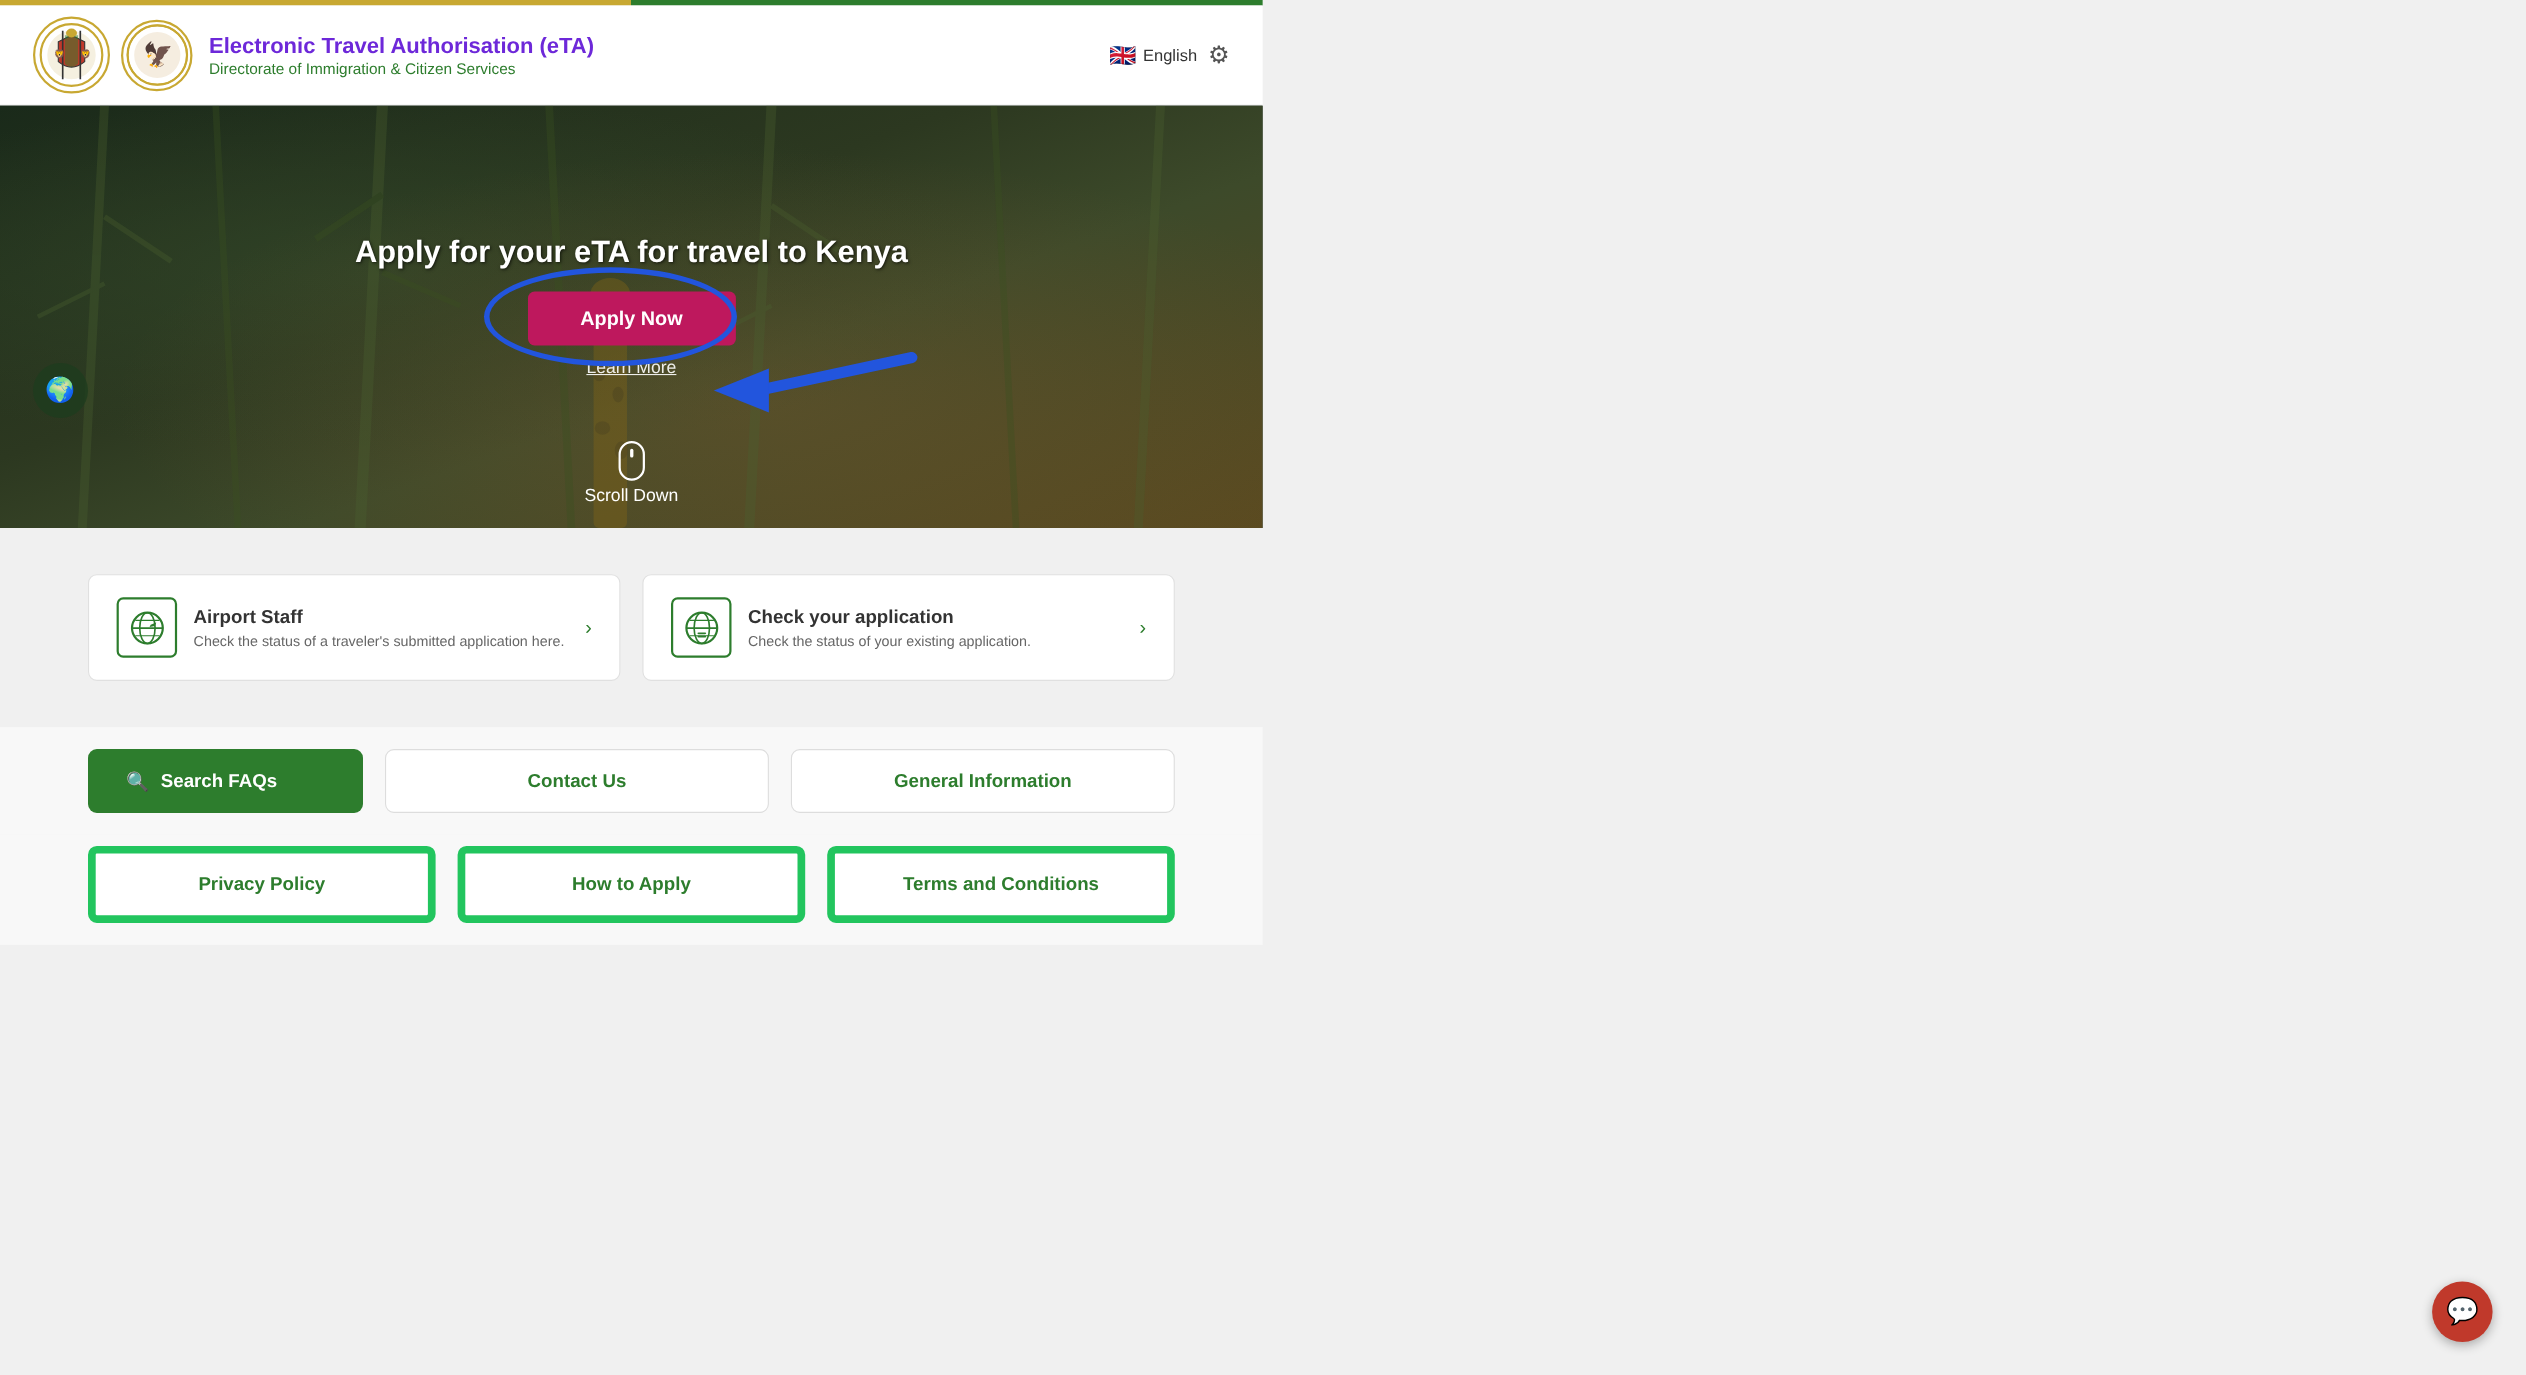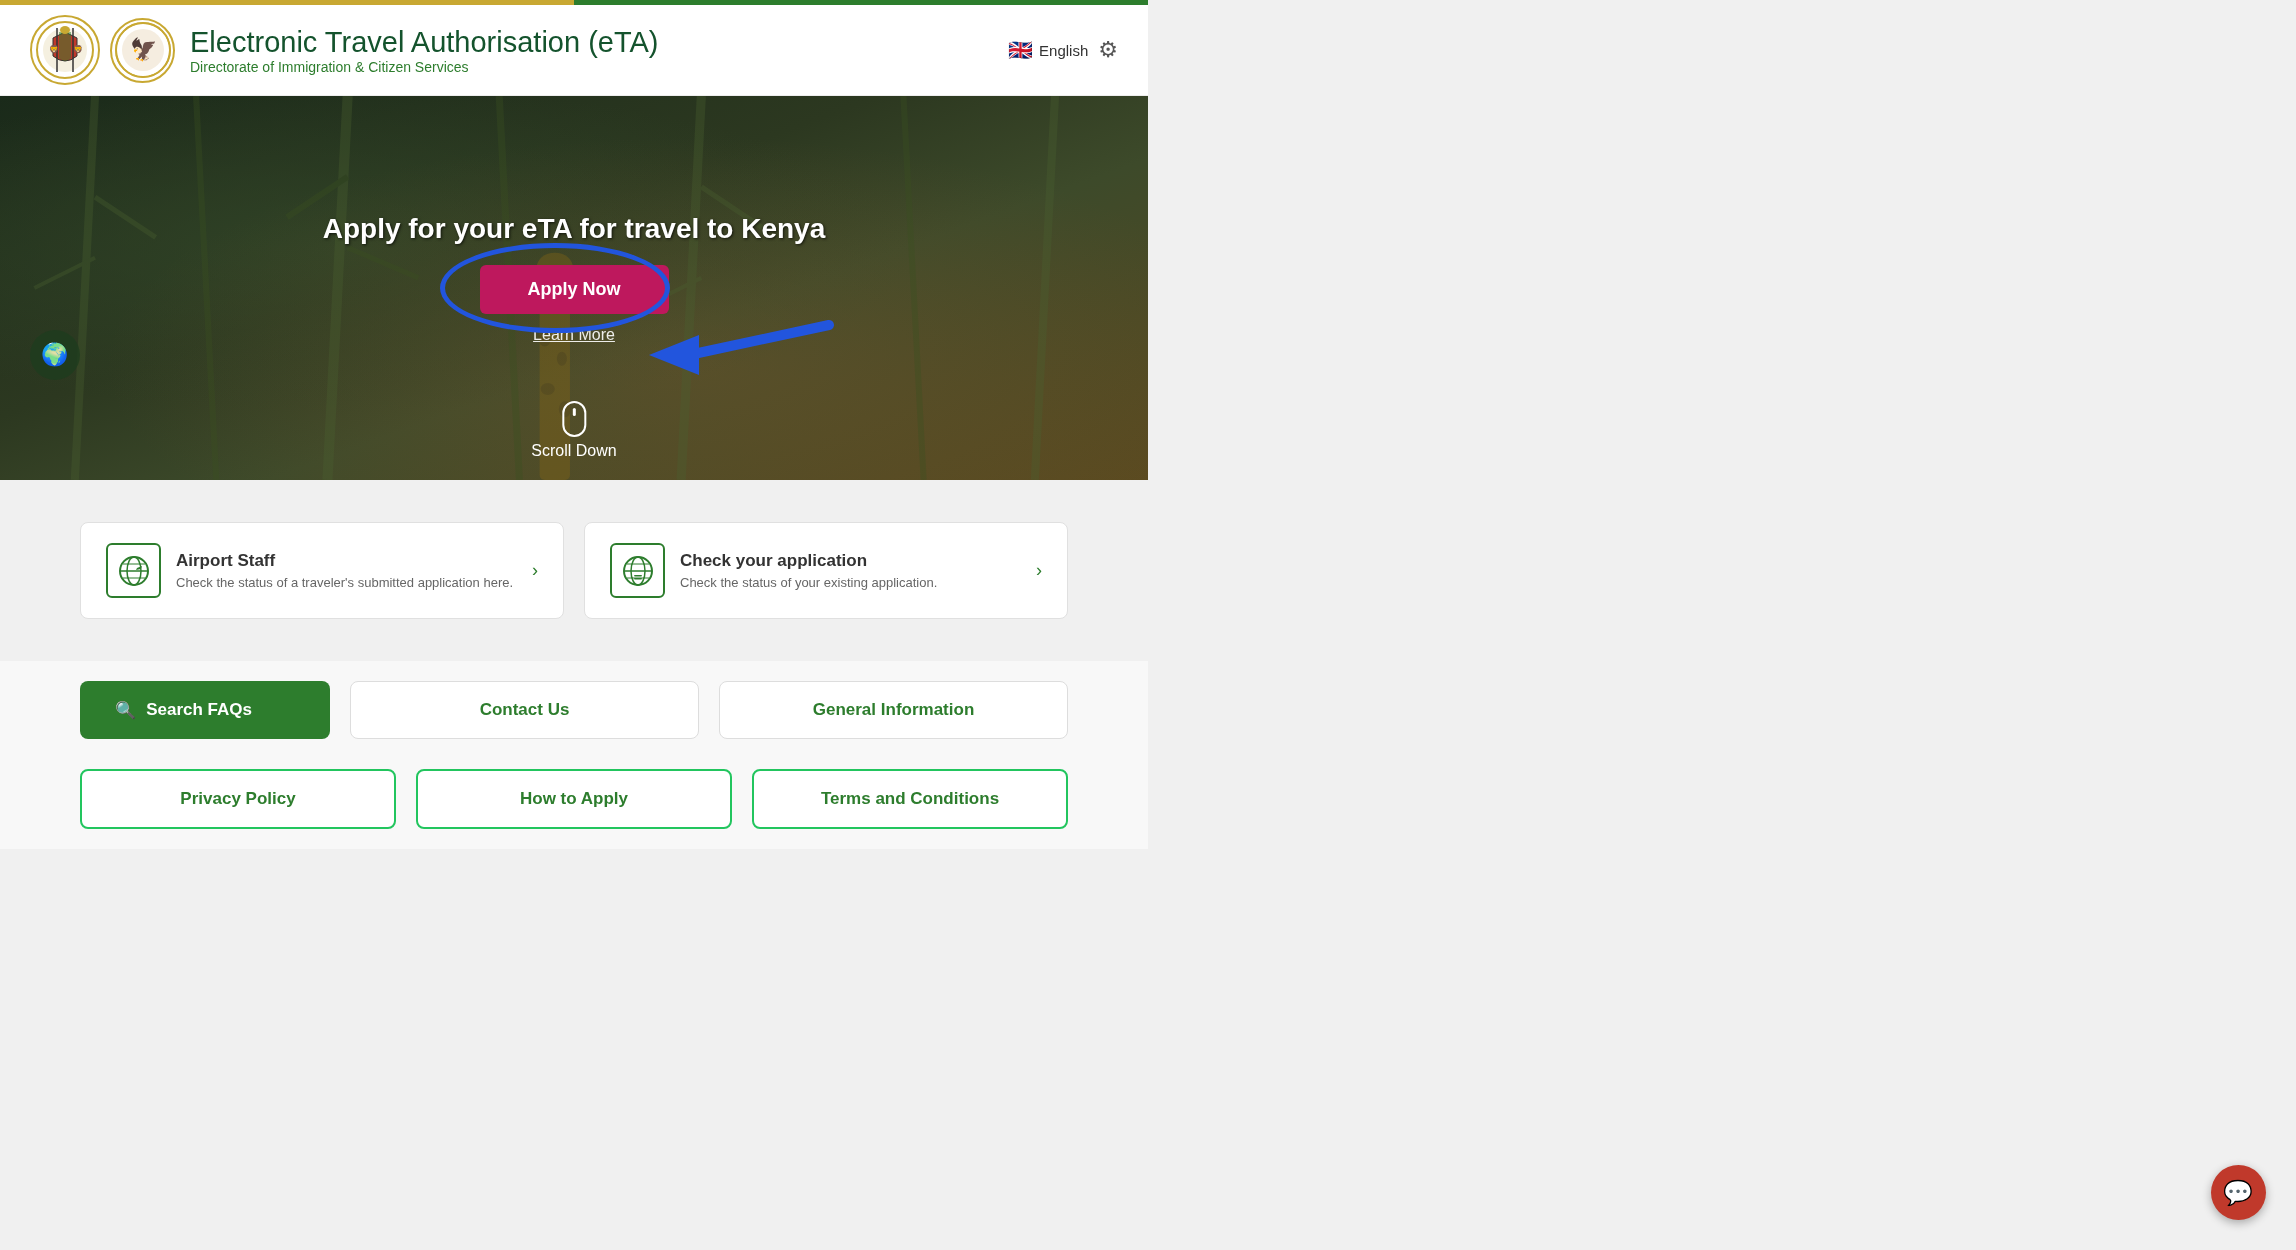--- a/index.html
+++ b/index.html
@@ -53,9 +53,9 @@
       flex-direction: column;
     }
     .header-title h1 {
-      color: #14532d;
-      font-size: 29px;
-      font-weight: normal;
+      color: #6d28d9;
+      font-size: 20px;
+      font-weight: bold;
     }
     .header-title p {
       color: #2d7d2d;

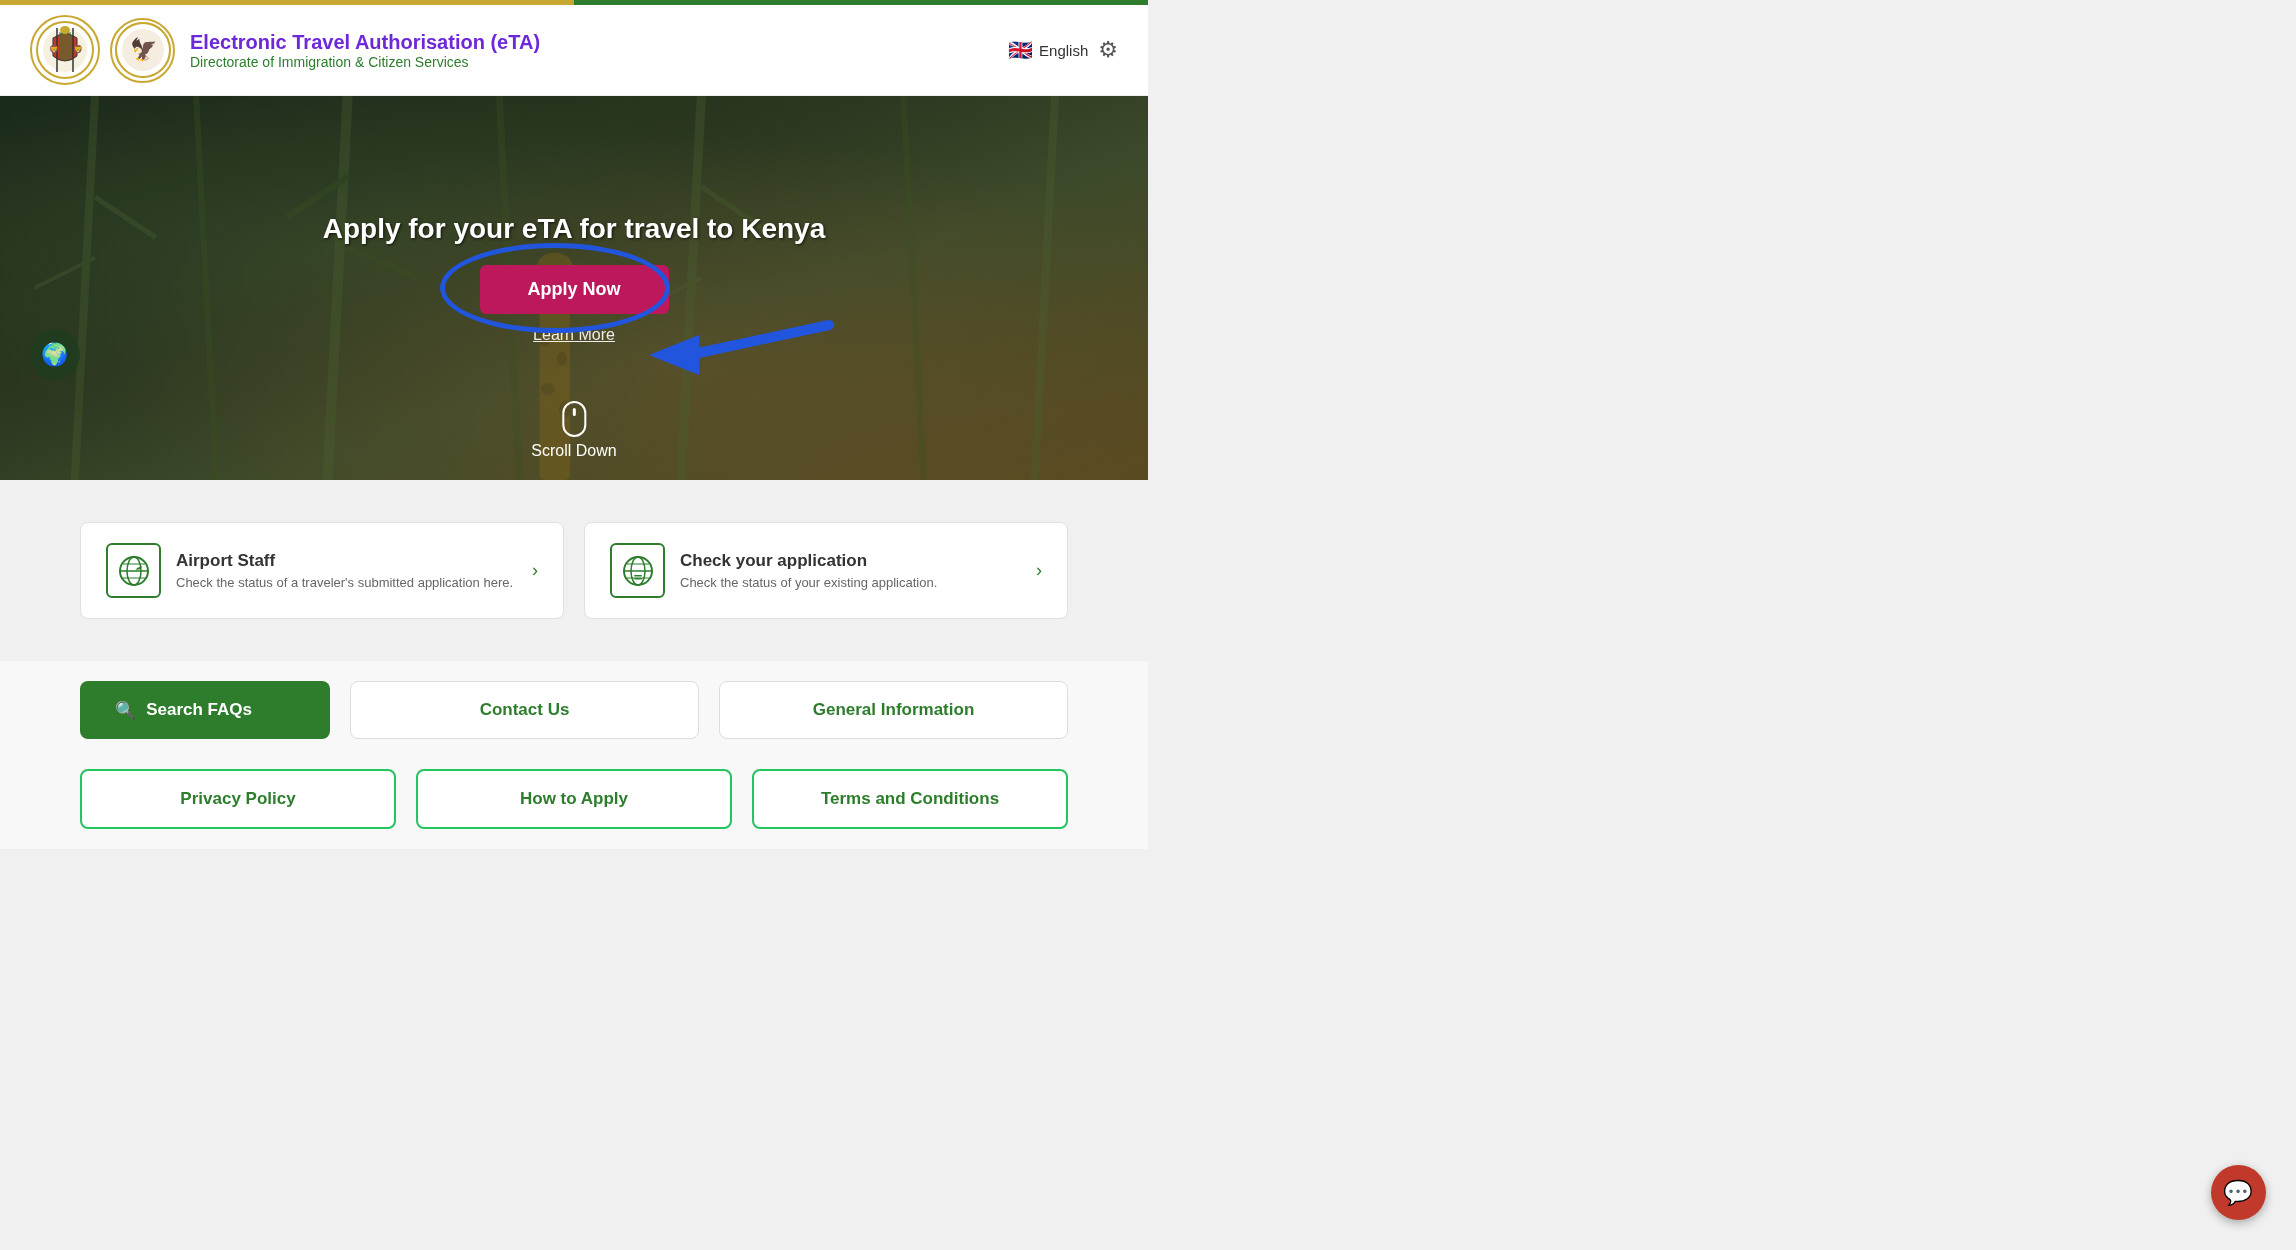--- a/index.html
+++ b/index.html
@@ -283,7 +283,7 @@
     .bottom-link-btn {
       background: white;
       color: #2d7d2d;
-      border: 2px solid #22c55e;
+      border: 7px solid #22c55e;
       border-radius: 8px;
       padding: 18px 35px;
       font-size: 17px;

